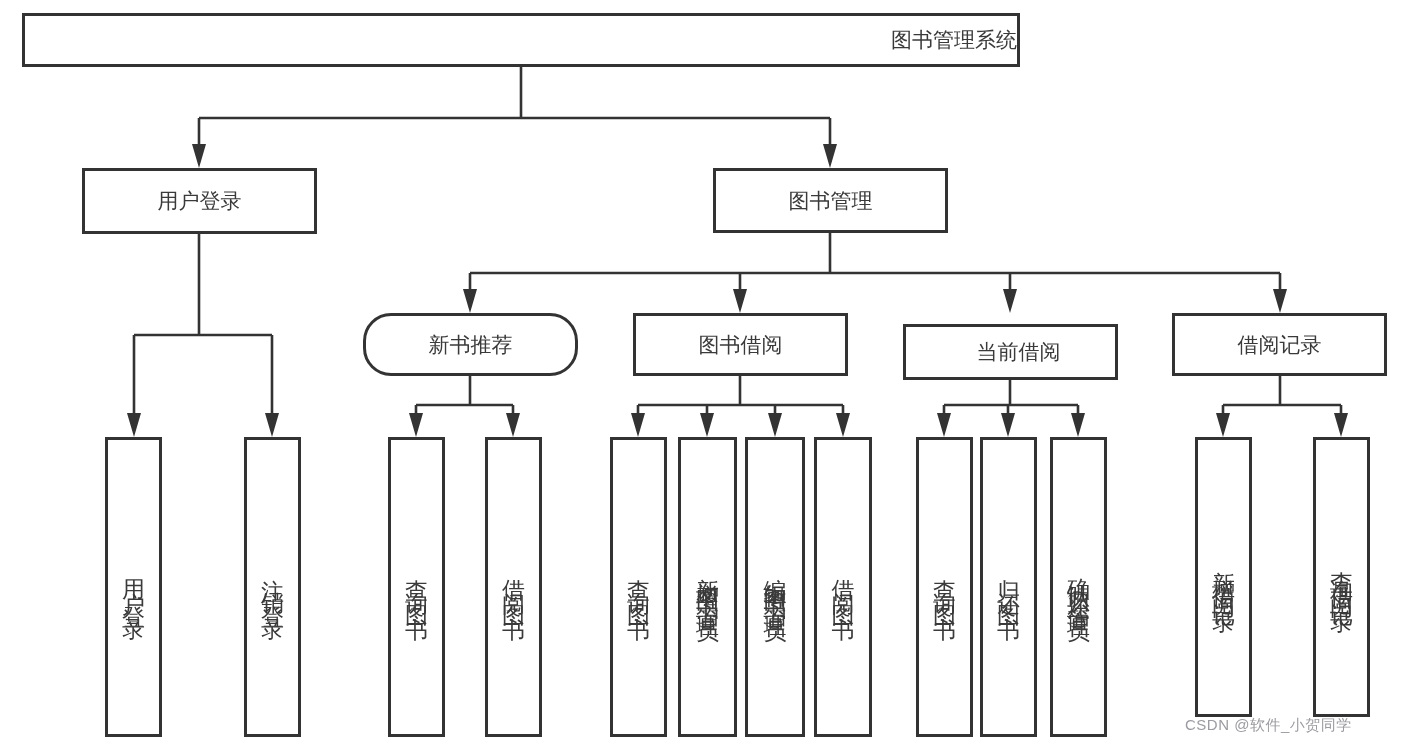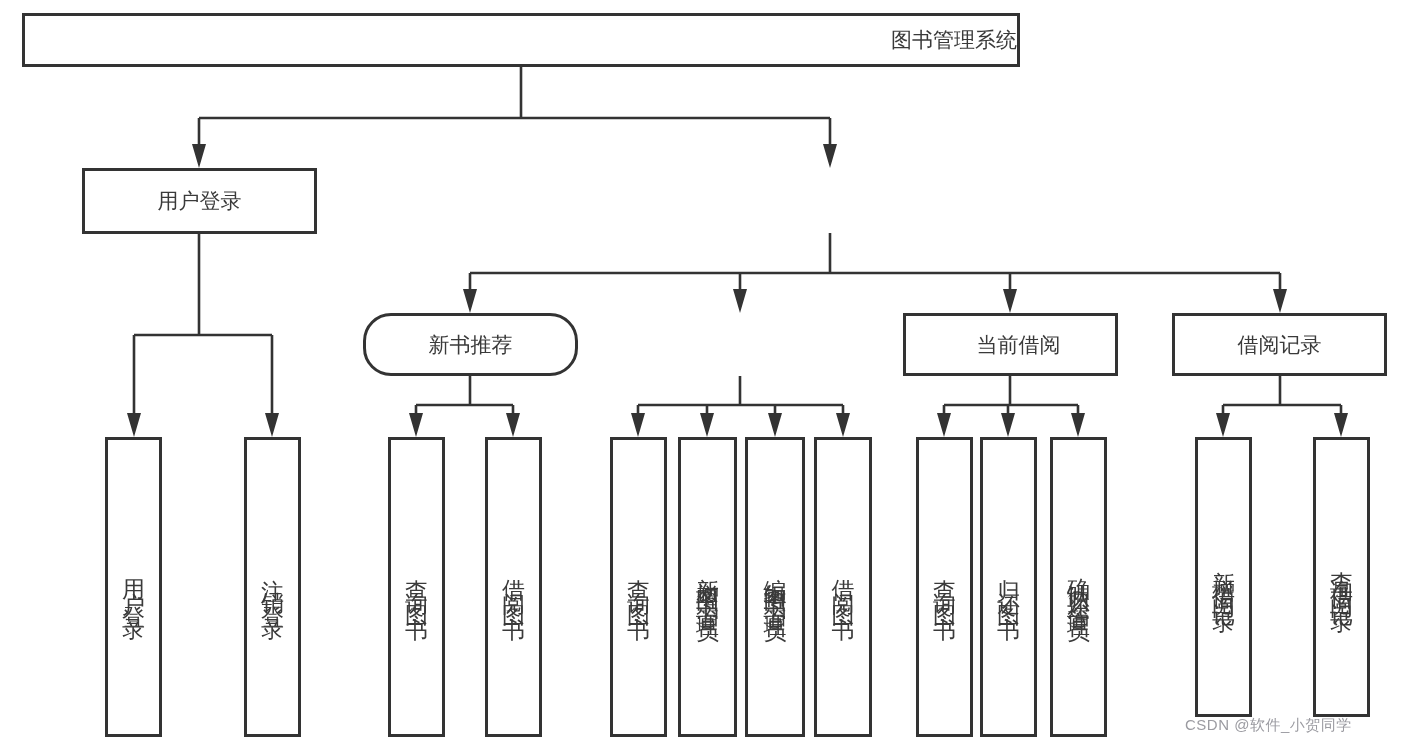--- a/index.html
+++ b/index.html
@@ -94,6 +94,9 @@
   <div class="box h-box" style="left:82px;top:168px;width:235px;height:66px;">
     <span>用户登录</span>
   </div>
+  <div class="box h-box" style="left:713px;top:168px;width:235px;height:65px;">
+    <span>图书管理</span>
+  </div>
 
   <div class="box h-box" style="left:363px;top:313px;width:215px;height:63px;border-radius:28px;">
     <span>新书推荐</span>

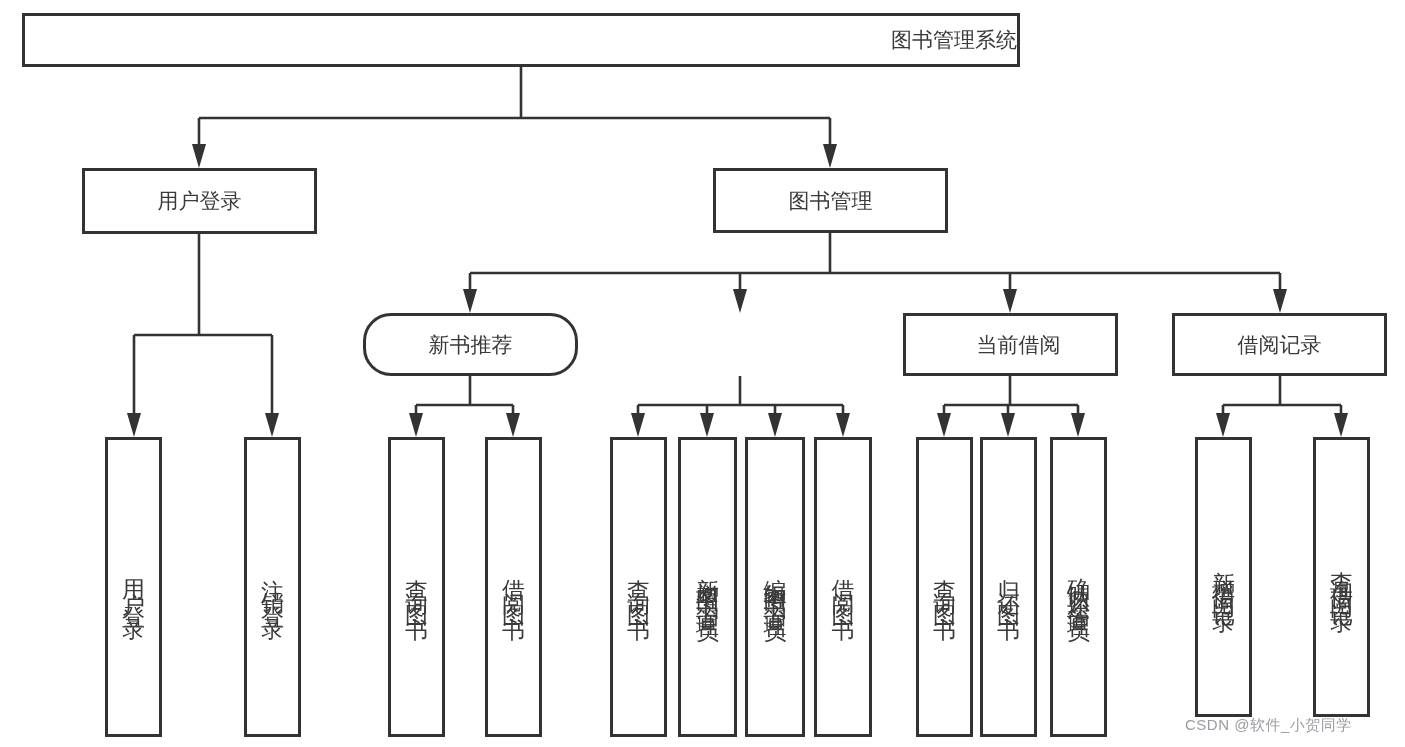--- a/index.html
+++ b/index.html
@@ -101,6 +101,9 @@
   <div class="box h-box" style="left:363px;top:313px;width:215px;height:63px;border-radius:28px;">
     <span>新书推荐</span>
   </div>
+  <div class="box h-box" style="left:633px;top:313px;width:215px;height:63px;">
+    <span>图书借阅</span>
+  </div>
   <div class="box h-box" style="left:903px;top:313px;width:215px;height:63px;padding-left:16px;">
     <span>当前借阅</span>
   </div>

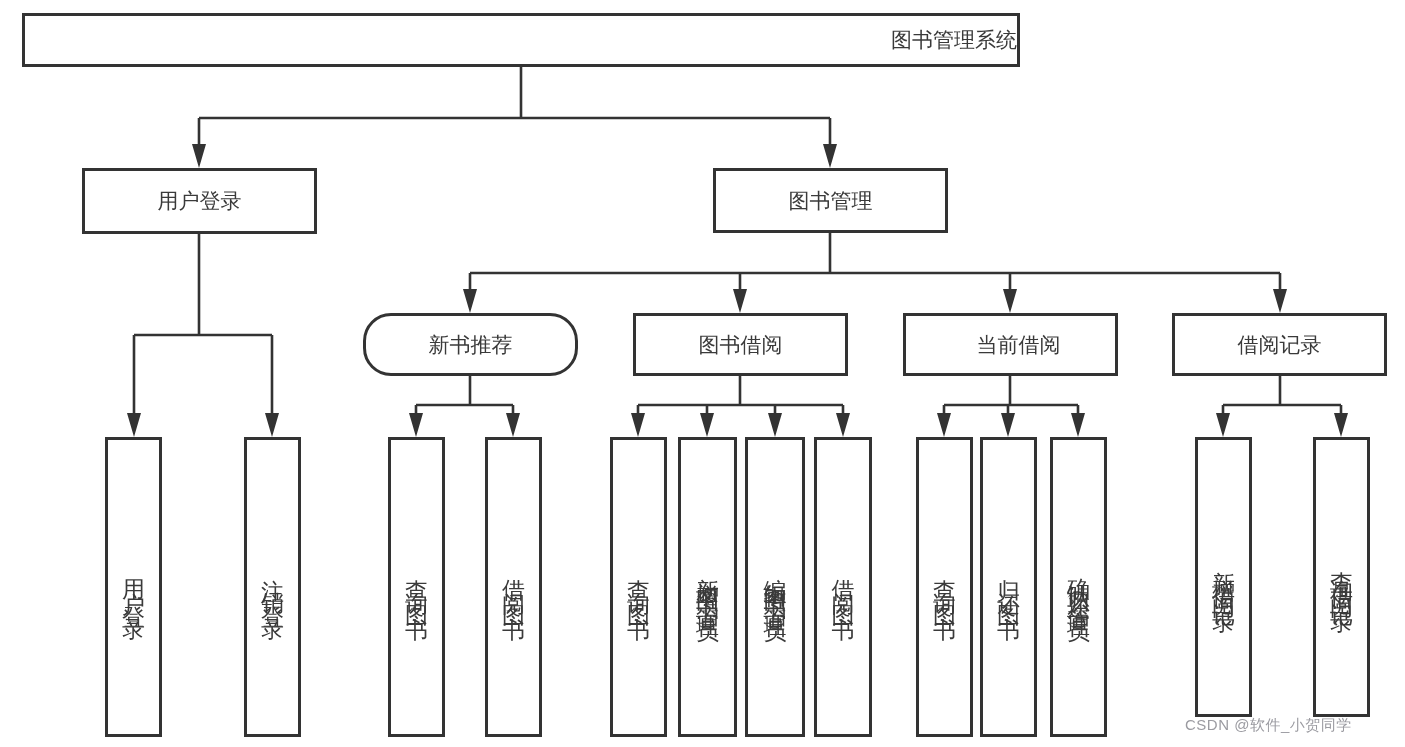--- a/index.html
+++ b/index.html
@@ -104,7 +104,7 @@
   <div class="box h-box" style="left:633px;top:313px;width:215px;height:63px;">
     <span>图书借阅</span>
   </div>
-  <div class="box h-box" style="left:903px;top:313px;width:215px;height:63px;padding-left:16px;">
+  <div class="box h-box" style="left:903px;top:324px;width:215px;height:56px;padding-left:16px;">
     <span>当前借阅</span>
   </div>
   <div class="box h-box" style="left:1172px;top:313px;width:215px;height:63px;">

